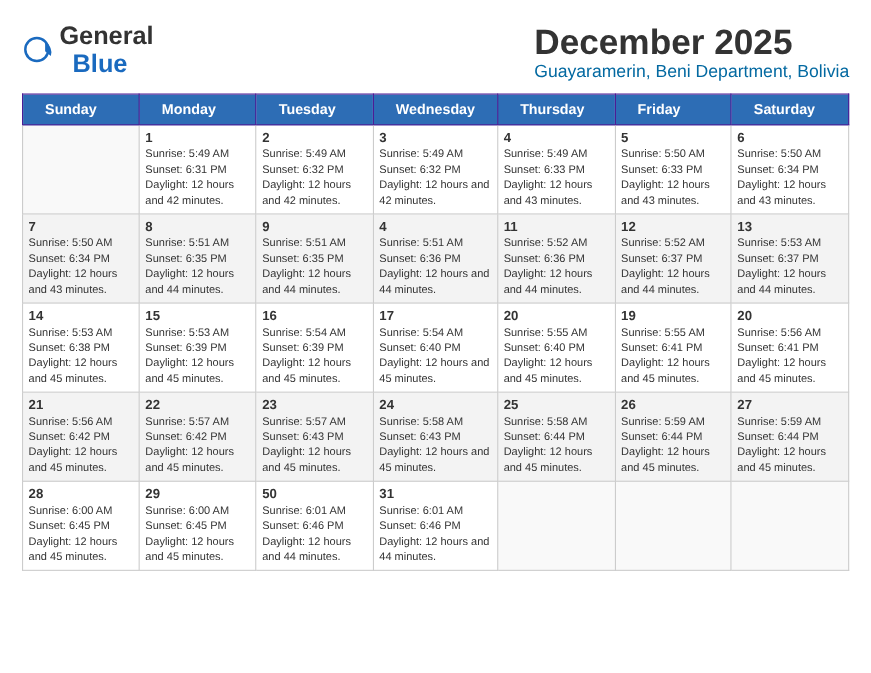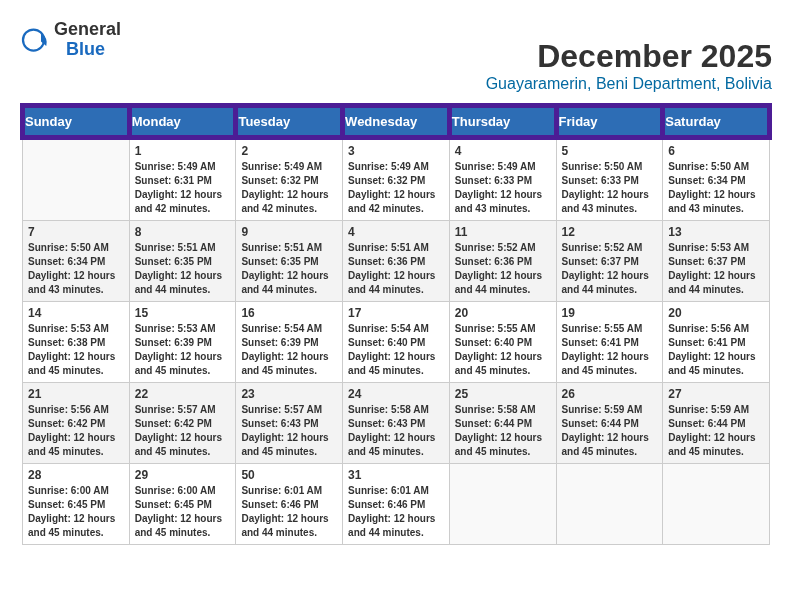--- a/index.html
+++ b/index.html
@@ -23,7 +23,7 @@
     .logo-text {
       display: flex;
       flex-direction: column;
-      font-size: 18px;
+      font-size: 23px;
       font-weight: bold;
       line-height: 1.1;
     }

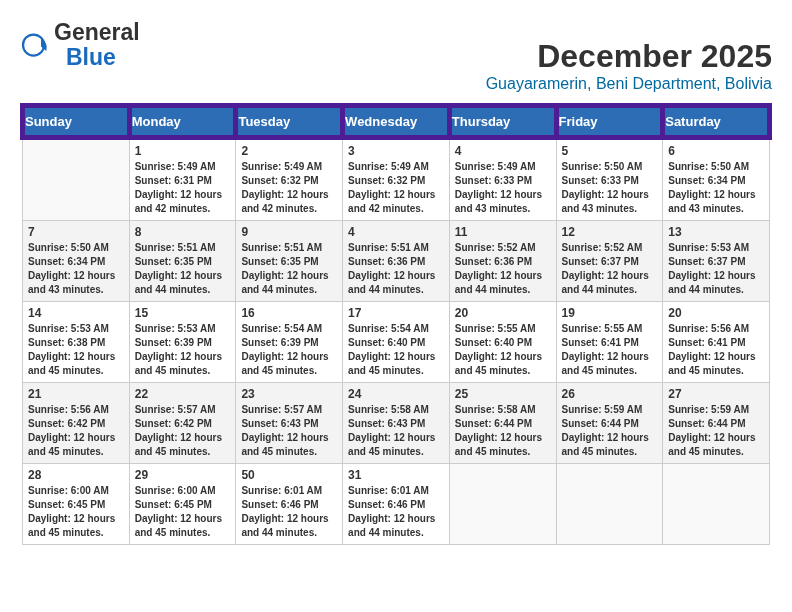--- a/index.html
+++ b/index.html
@@ -35,8 +35,6 @@
       margin-right: 4px;
     }
     .title-area {
-      text-align: right;
-      margin-top: 18px;
     }
     .month-title {
       font-size: 32px;

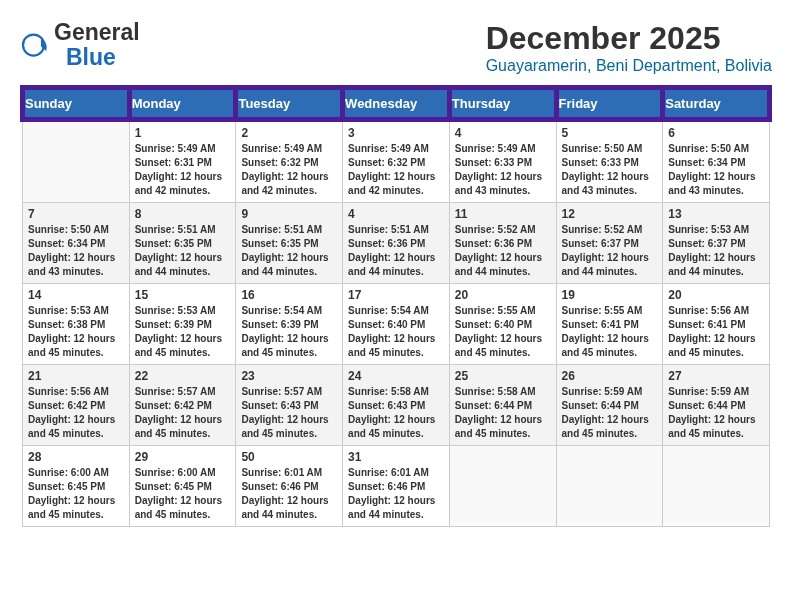--- a/index.html
+++ b/index.html
@@ -53,10 +53,10 @@
     .calendar th {
       background: #2d6db5;
       color: #fff;
-      padding: 6px 0;
+      padding: 6px 20px;
       text-align: left;
       font-size: 13px;
-      border: 5px solid #4c1d95;
+      border: 1px solid #4c1d95;
     }
     .calendar td {
       vertical-align: top;

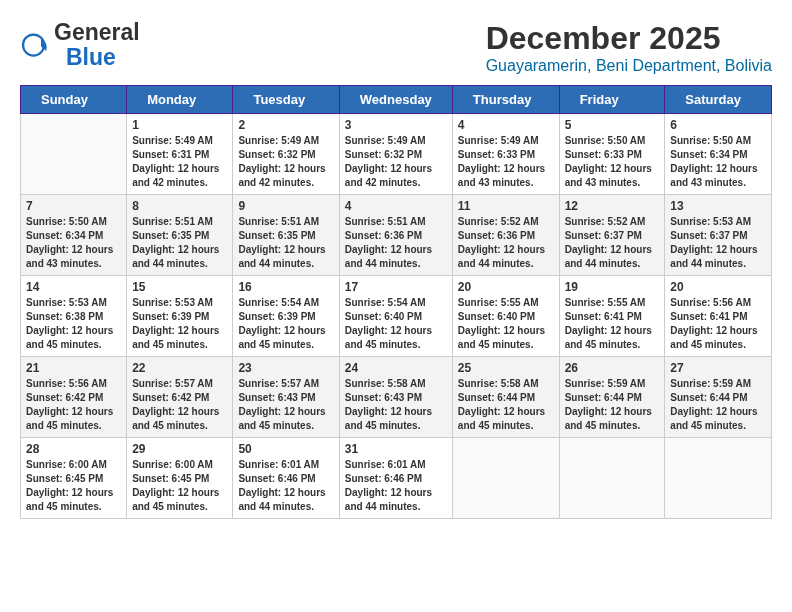--- a/index.html
+++ b/index.html
@@ -80,7 +80,6 @@
       font-size: 10px;
       line-height: 1.4;
       color: #333;
-      font-weight: bold;
     }
     .row-shade td {
       background: #f3f3f3;

